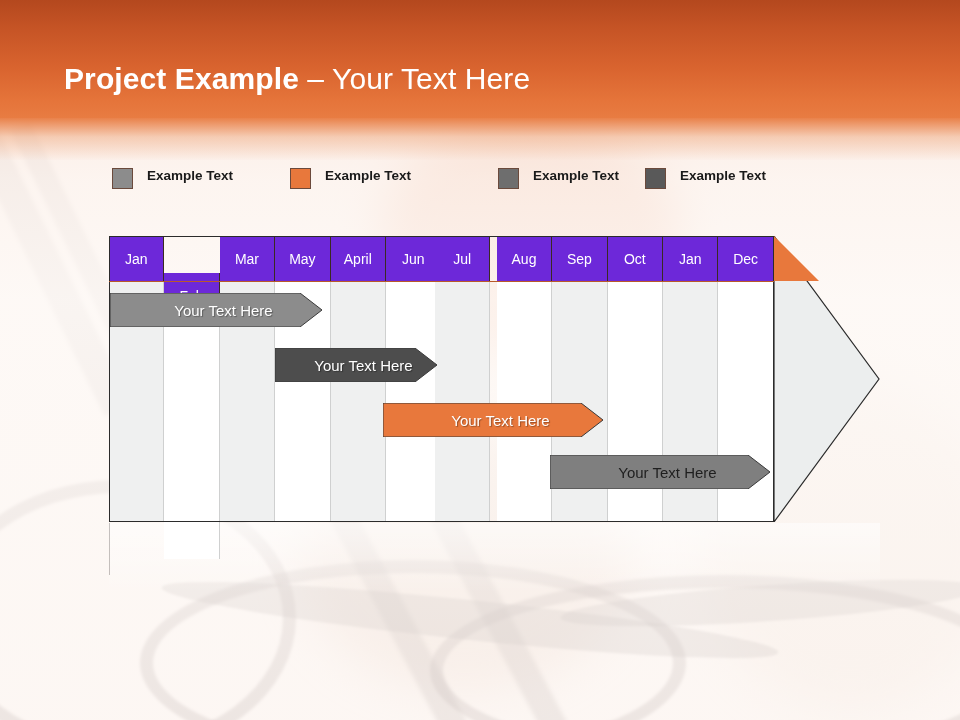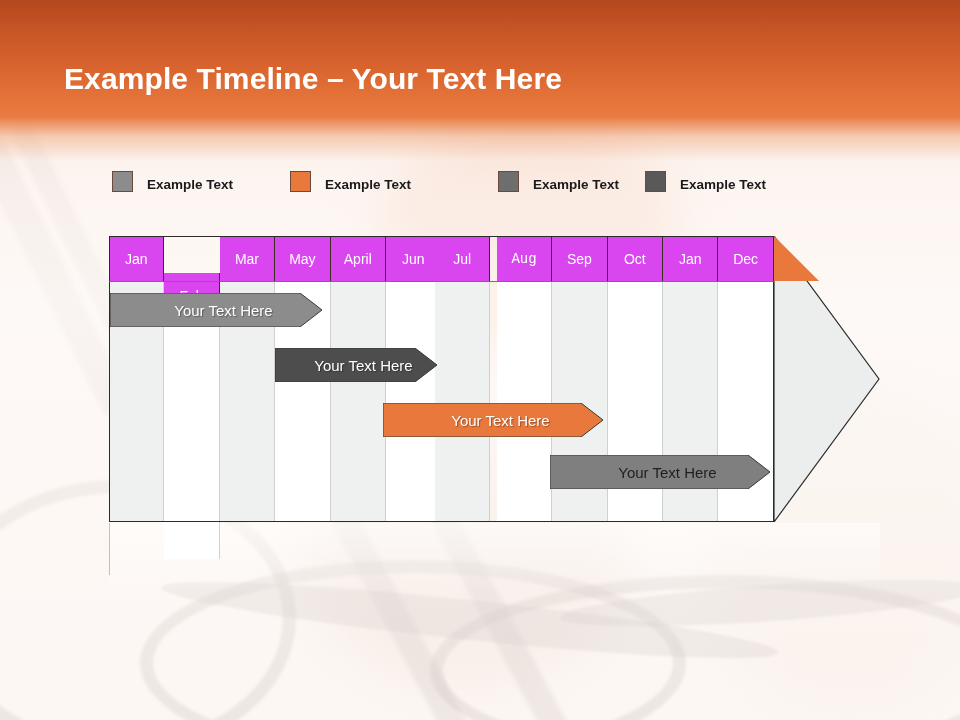--- a/index.html
+++ b/index.html
@@ -229,7 +229,7 @@
 <div id="header-band"></div>
 <div id="header-fade"></div>
 <div id="page-title">
-  <span class="bold">Example Timeline</span><span class="light"> – Your Text Here</span>
+  <span class="bold">Project Example</span><span class="light"> – Your Text Here</span>
 </div>
 
 <div id="legend">

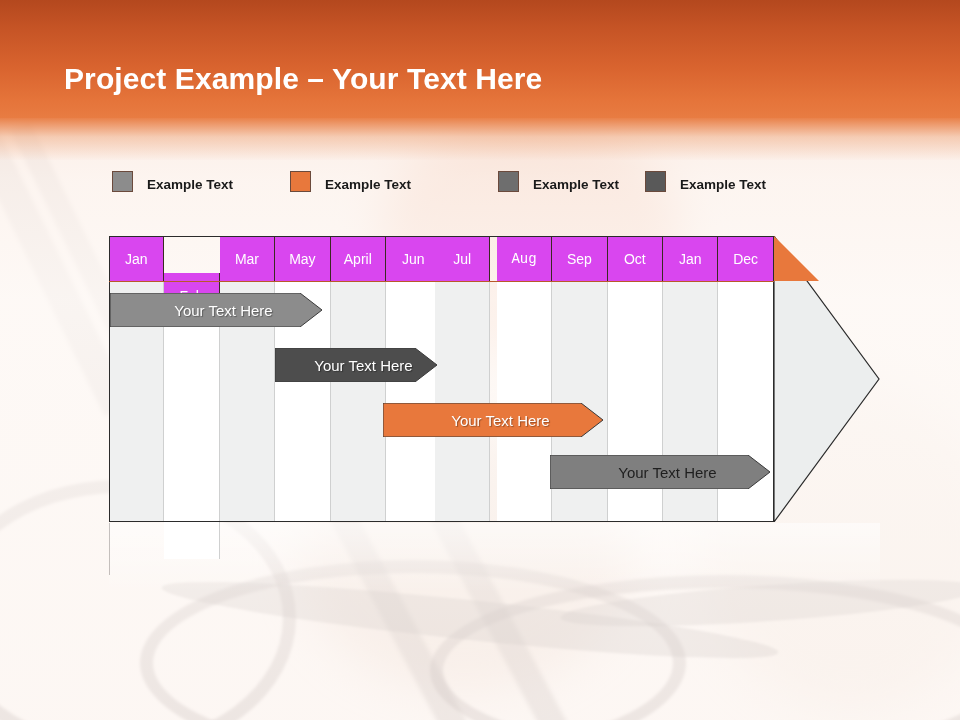--- a/index.html
+++ b/index.html
@@ -80,7 +80,7 @@
     z-index: 3;
   }
   #page-title .bold { font-weight: bold; }
-  #page-title .light { font-weight: bold; }
+  #page-title .light { font-weight: normal; }
 
   
   #legend {

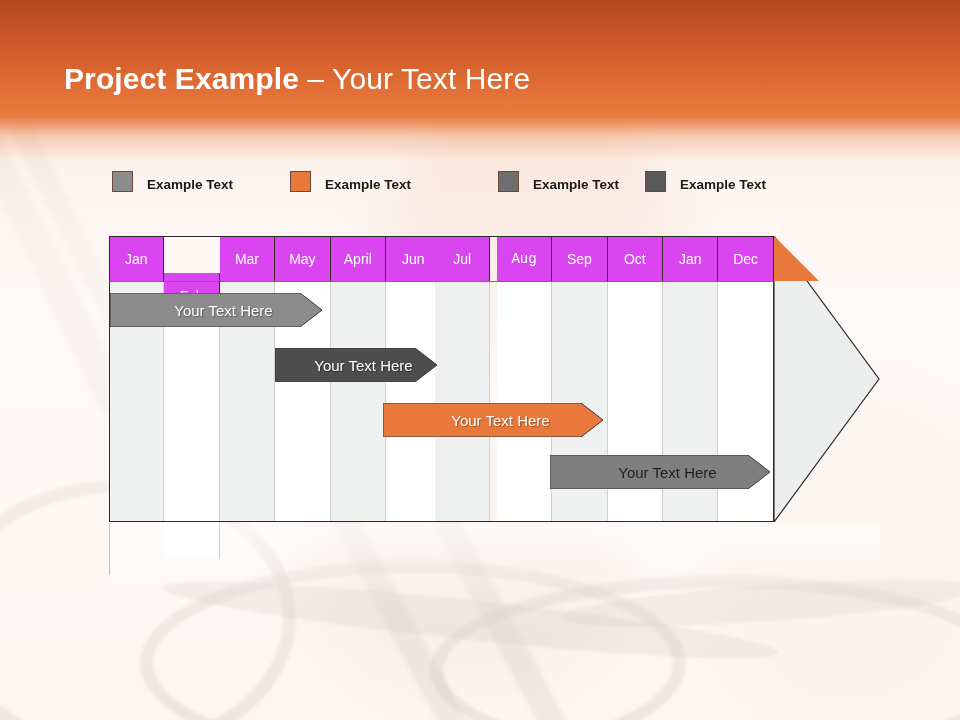--- a/index.html
+++ b/index.html
@@ -93,7 +93,7 @@
     position: absolute;
     top: 0;
     display: flex;
-    align-items: flex-end;
+    align-items: flex-start;
     height: 24px;
     white-space: nowrap;
   }

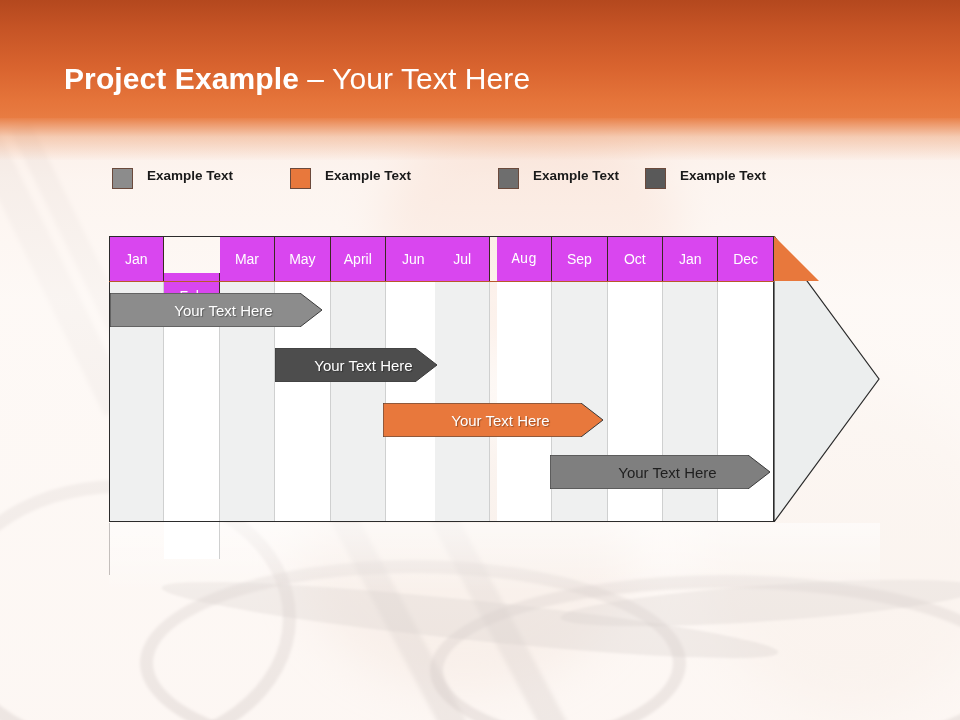--- a/index.html
+++ b/index.html
@@ -139,7 +139,7 @@
   .col-head {
     position: absolute; left: 0; right: 0; top: 0;
     height: 45px;
-    background: #d946ef;
+    background: #6d28d9;
     border-right: 1px solid #3a2a22;
     box-sizing: border-box;
     color: #ffffff;

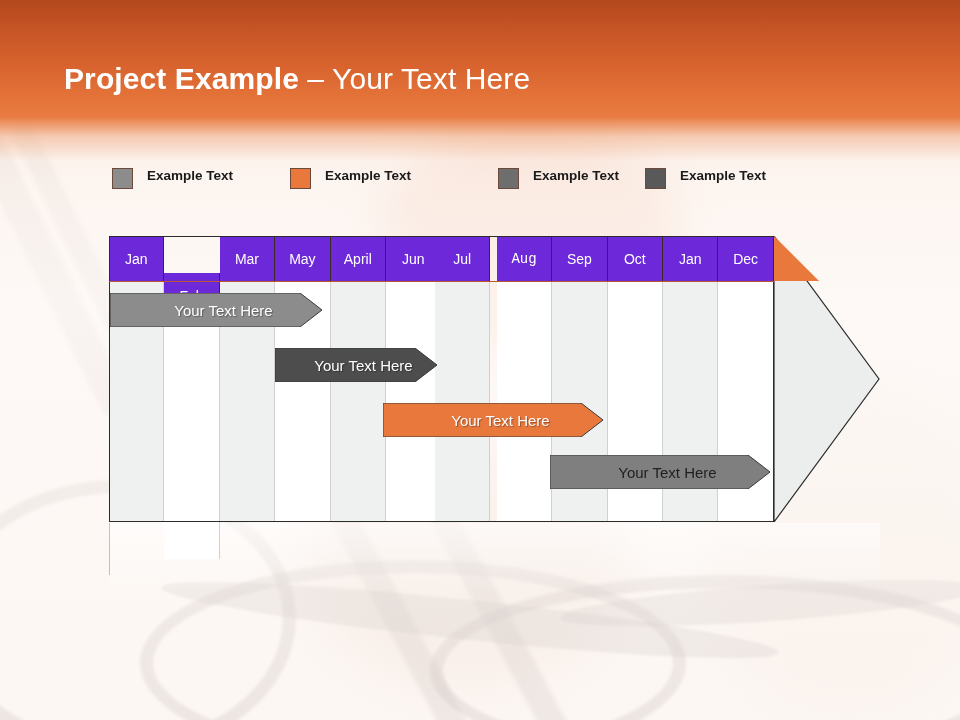--- a/index.html
+++ b/index.html
@@ -288,7 +288,7 @@
         <div class="col-sep"></div>
         <div class="col-head">Jul</div>
       </div>
-      <div class="col even" style="left: 387.8px; width: 55.4px; font-family: Liberation Mono, monospace;">
+      <div class="col even" style="left: 387.8px; width: 55.4px;">
         <div class="col-body"></div>
         <div class="col-sep"></div>
         <div class="col-head">Aug</div>

